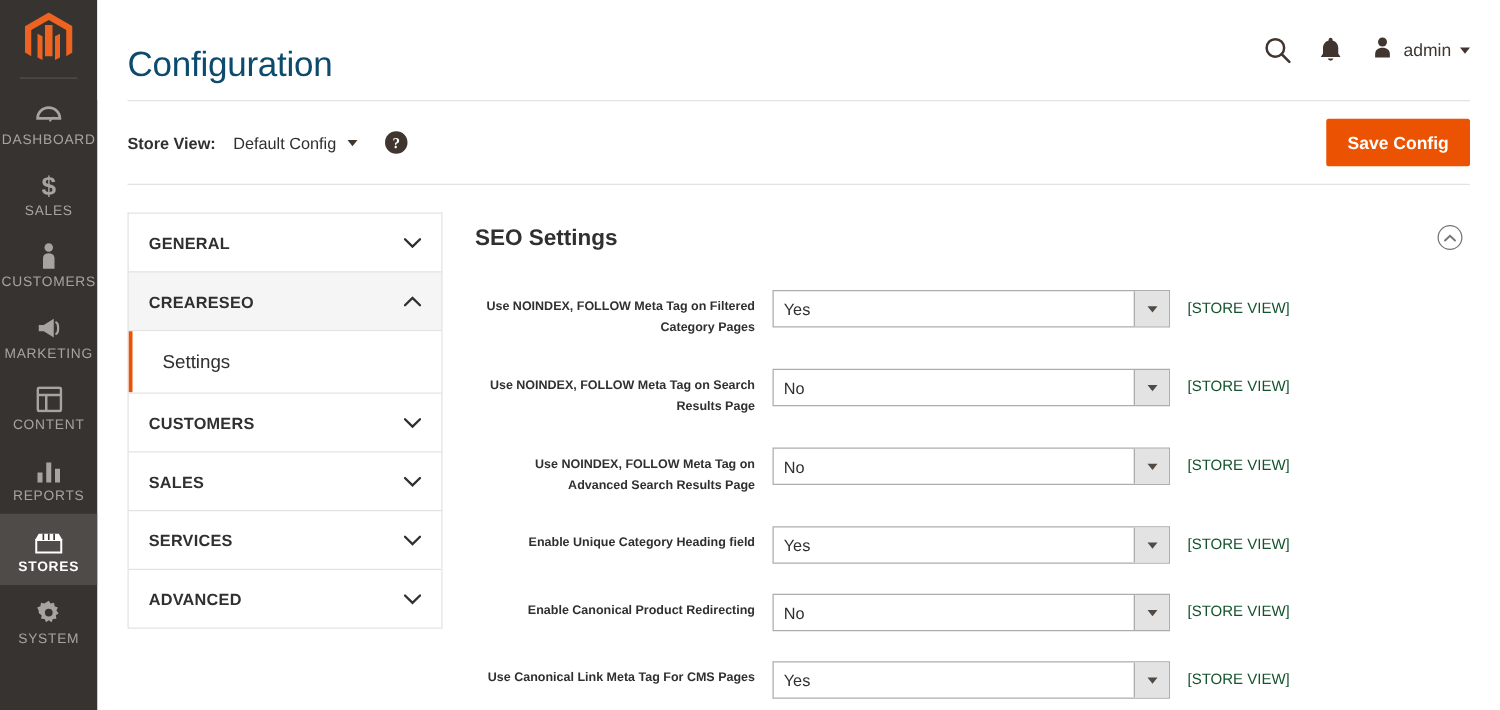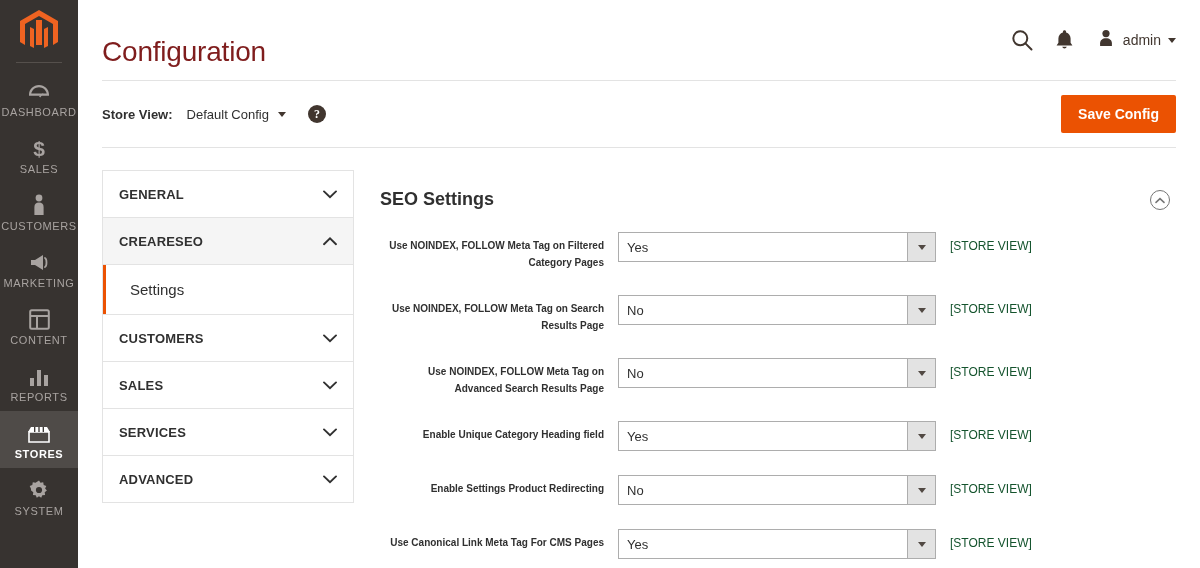--- a/index.html
+++ b/index.html
@@ -45,7 +45,7 @@
     padding: 0 24px 0 24px; background: #ffffff;
   }
   .page-title {
-    font-size: 28px; font-weight: normal; color: #7f1d1d;
+    font-size: 28px; font-weight: normal; color: #0c4a6e;
     font-family: "Liberation Sans", sans-serif; letter-spacing: -.2px; margin-top: 24px;
   }
   .top-actions { margin-left: auto; display: flex; align-items: center; gap: 22px; }

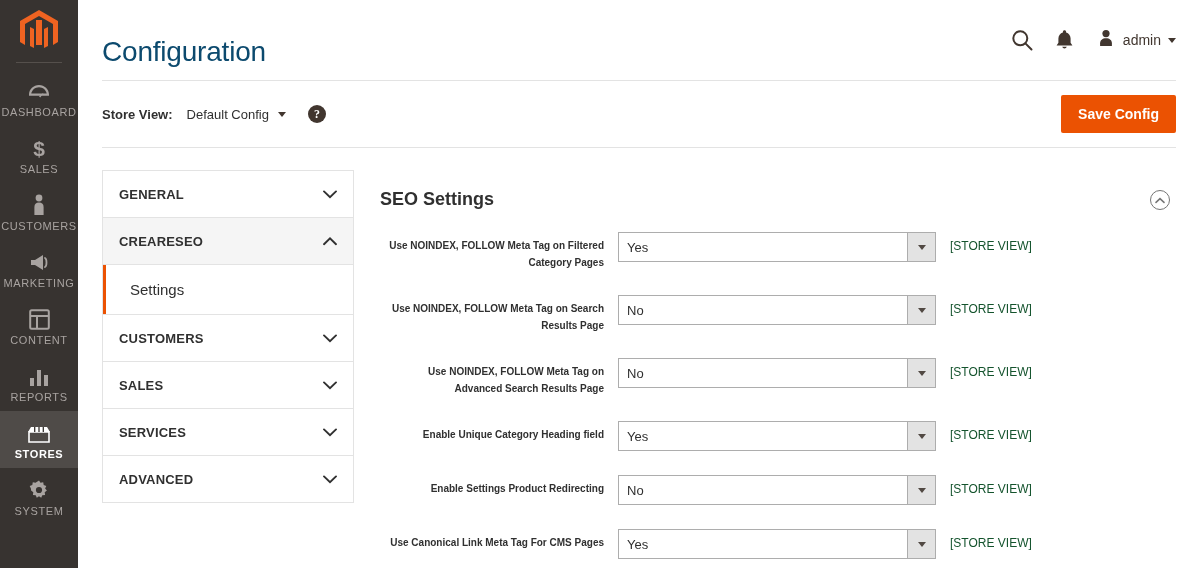--- a/index.html
+++ b/index.html
@@ -98,7 +98,7 @@
   .nav-sub-item.current { border-left-color: #eb5202; background: #ffffff; }
 
   .content { flex: 1 1 auto; min-width: 0; }
-  .sec-head { display: flex; align-items: flex-end; padding: 0 6px 0 2px; height: 40px; }
+  .sec-head { display: flex; align-items: center; padding: 0 6px 0 2px; height: 40px; }
   .sec-title { font-size: 18px; font-weight: bold; color: #303030; }
   .collapse-btn {
     margin-left: auto; width: 20px; height: 20px; border: 1px solid #757575;

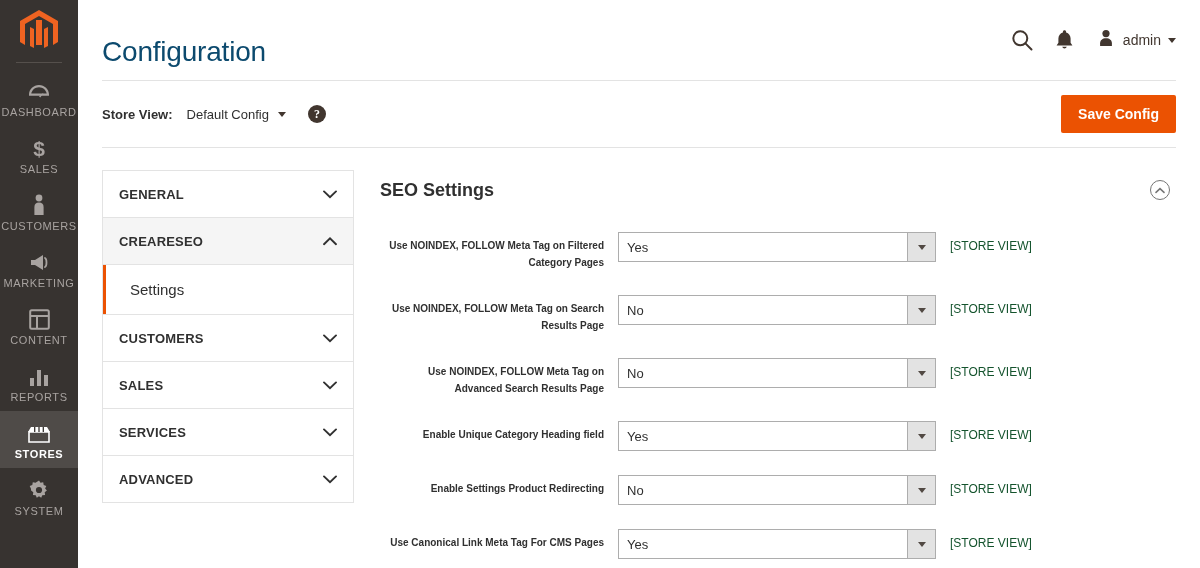--- a/index.html
+++ b/index.html
@@ -407,7 +407,7 @@
           </div>
 
           <div class="frow">
-            <div class="flabel">Enable Settings Product Redirecting</div>
+            <div class="flabel">Enable Canonical Product Redirecting</div>
             <div class="fctl">
               <div class="fselect">
                 <span class="fselect-val">No</span>

